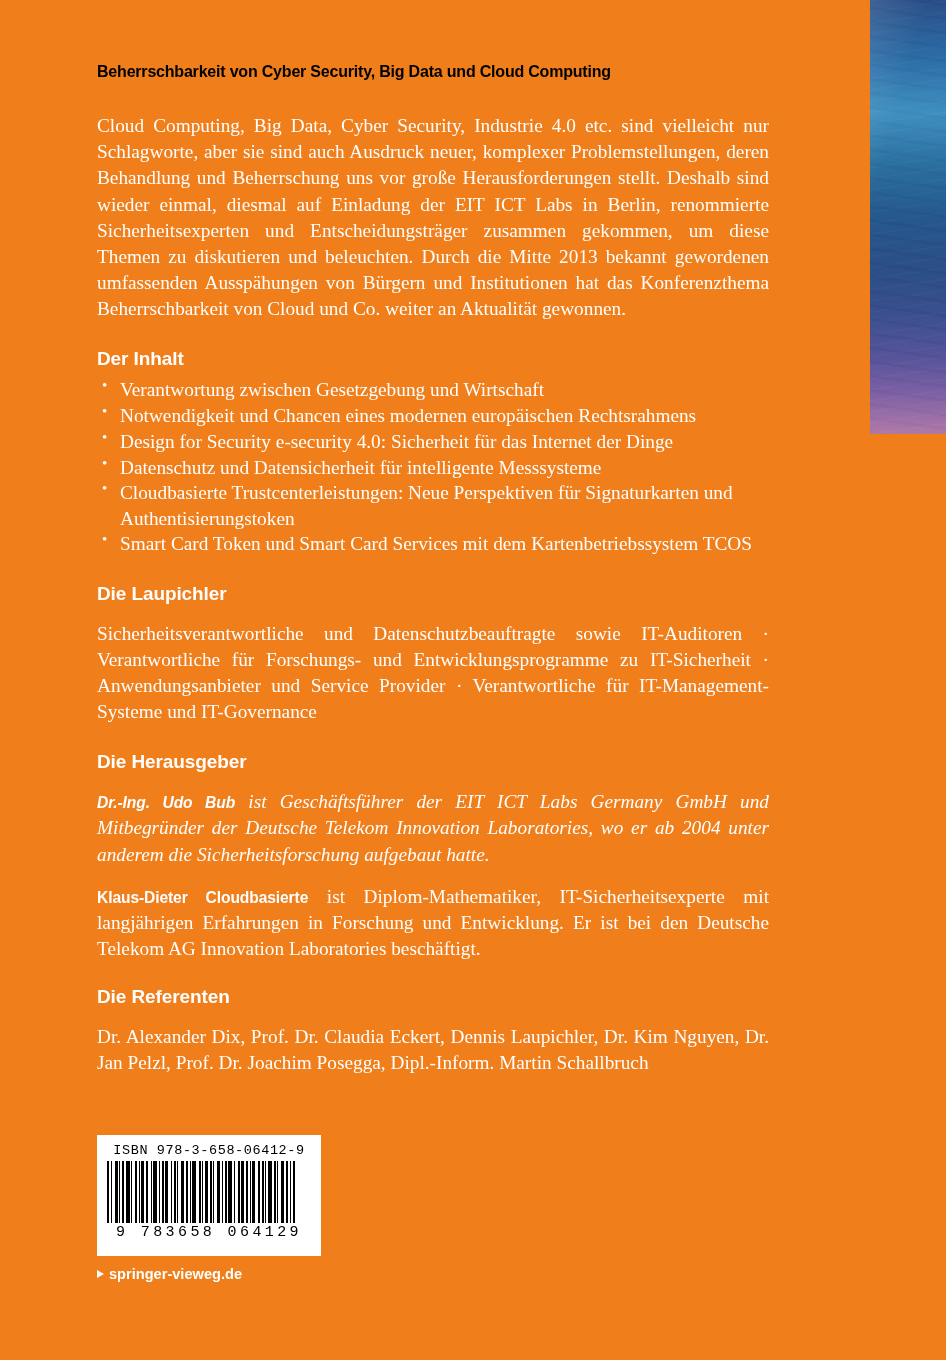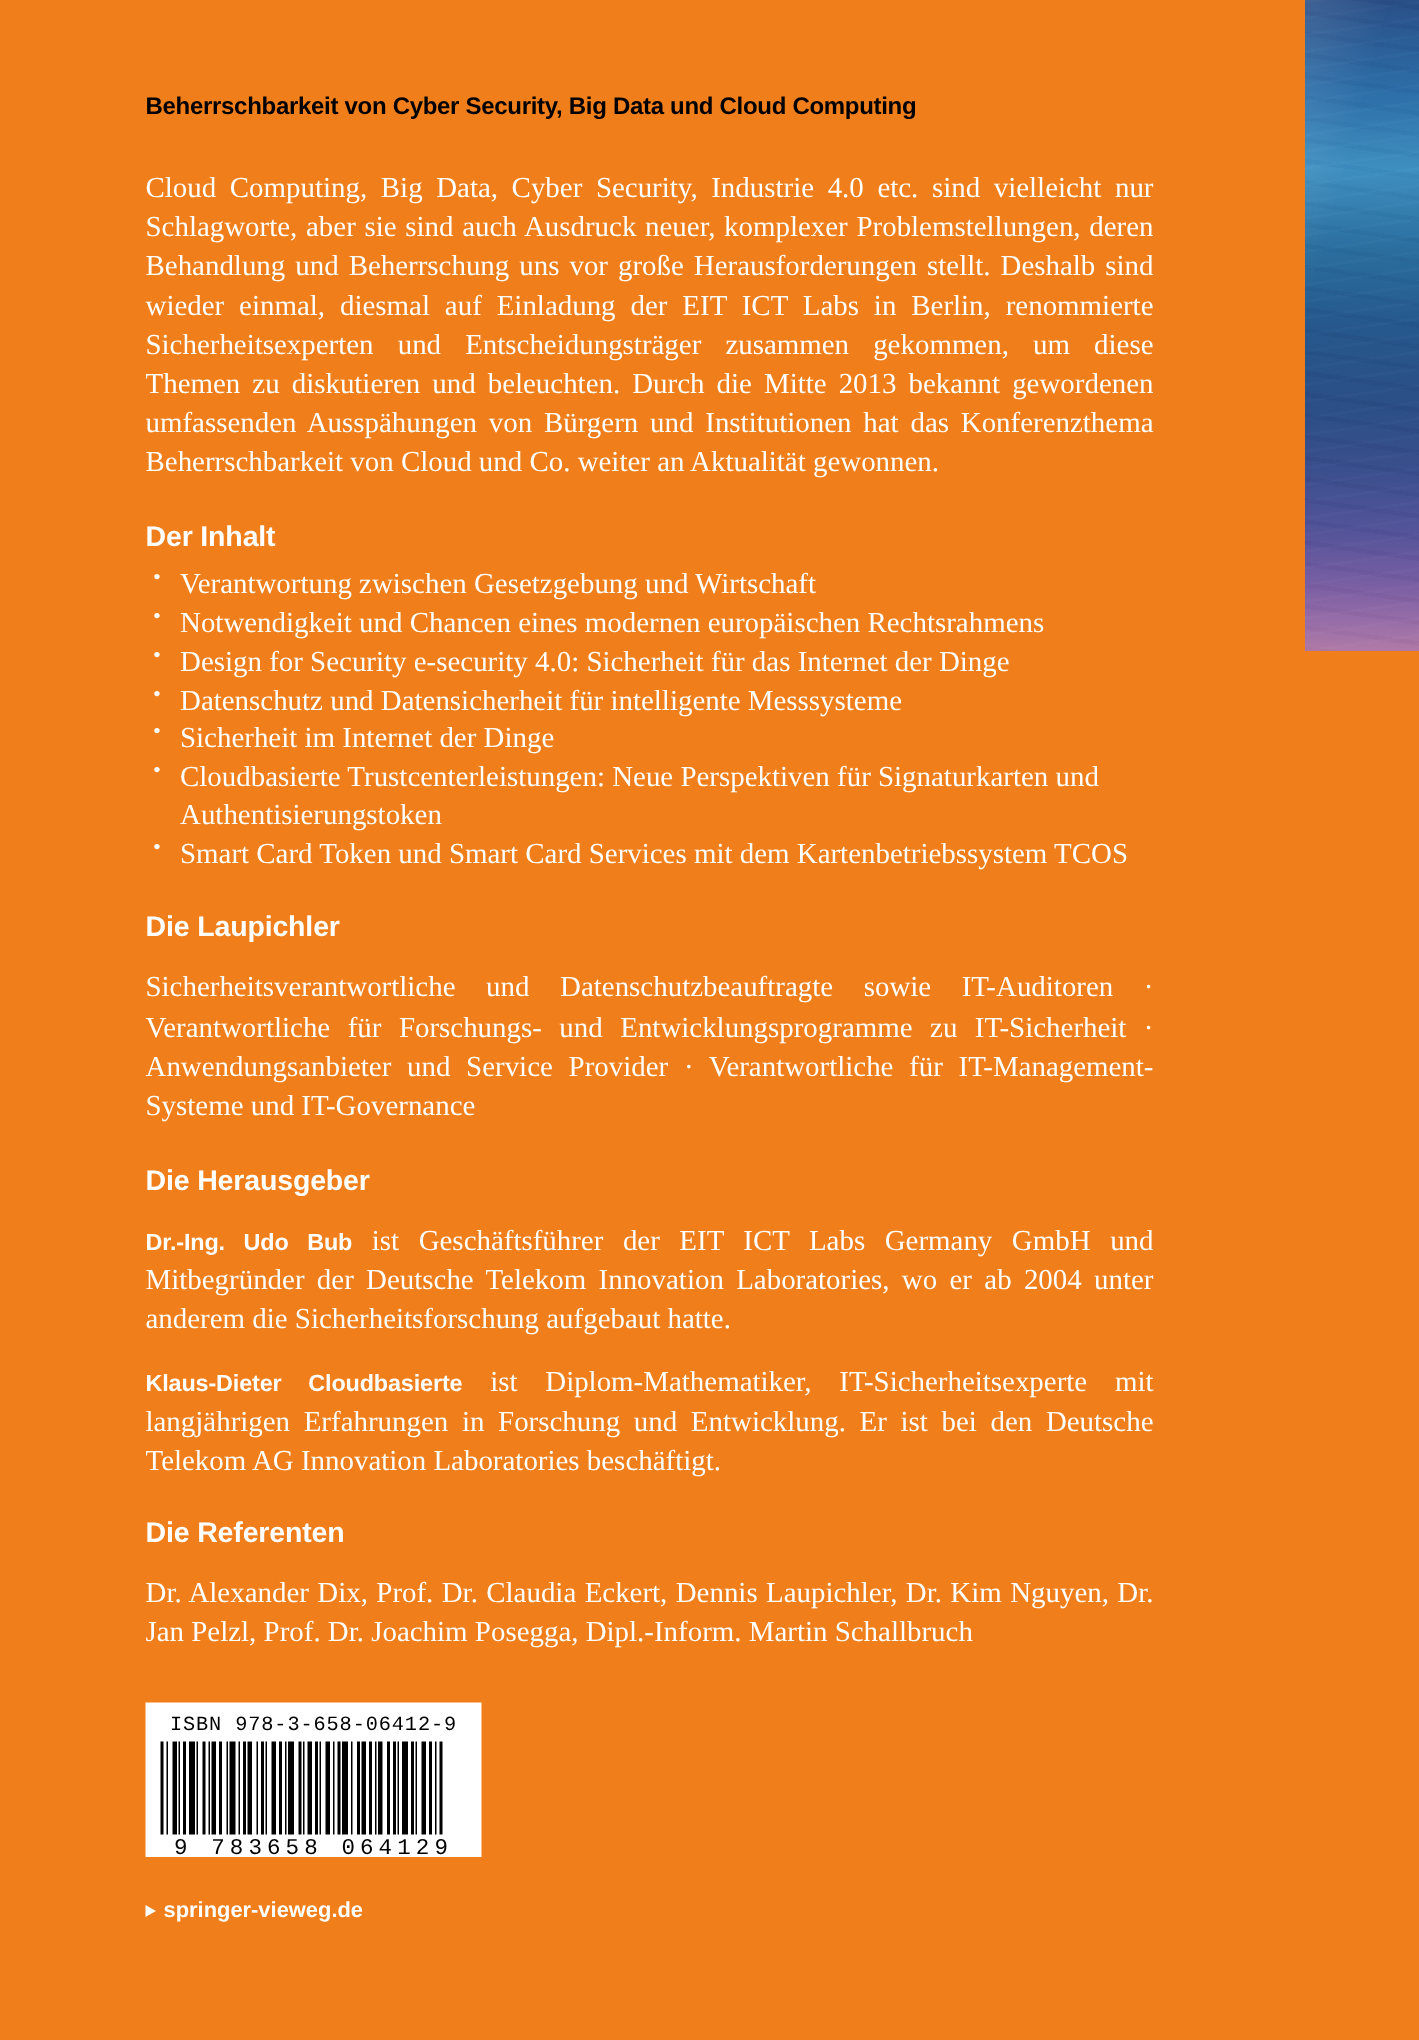--- a/index.html
+++ b/index.html
@@ -198,7 +198,6 @@
       <li>Notwendigkeit und Chancen eines modernen europäischen Rechtsrahmens</li>
       <li>Design for Security e-security 4.0: Sicherheit für das Internet der Dinge</li>
       <li>Datenschutz und Datensicherheit für intelligente Messsysteme</li>
-      <li>Sicherheit im Internet der Dinge</li>
       <li>Cloudbasierte Trustcenterleistungen: Neue Perspektiven für Signaturkarten und Authentisierungstoken</li>
       <li>Smart Card Token und Smart Card Services mit dem Kartenbetriebssystem TCOS</li>
     </ul>

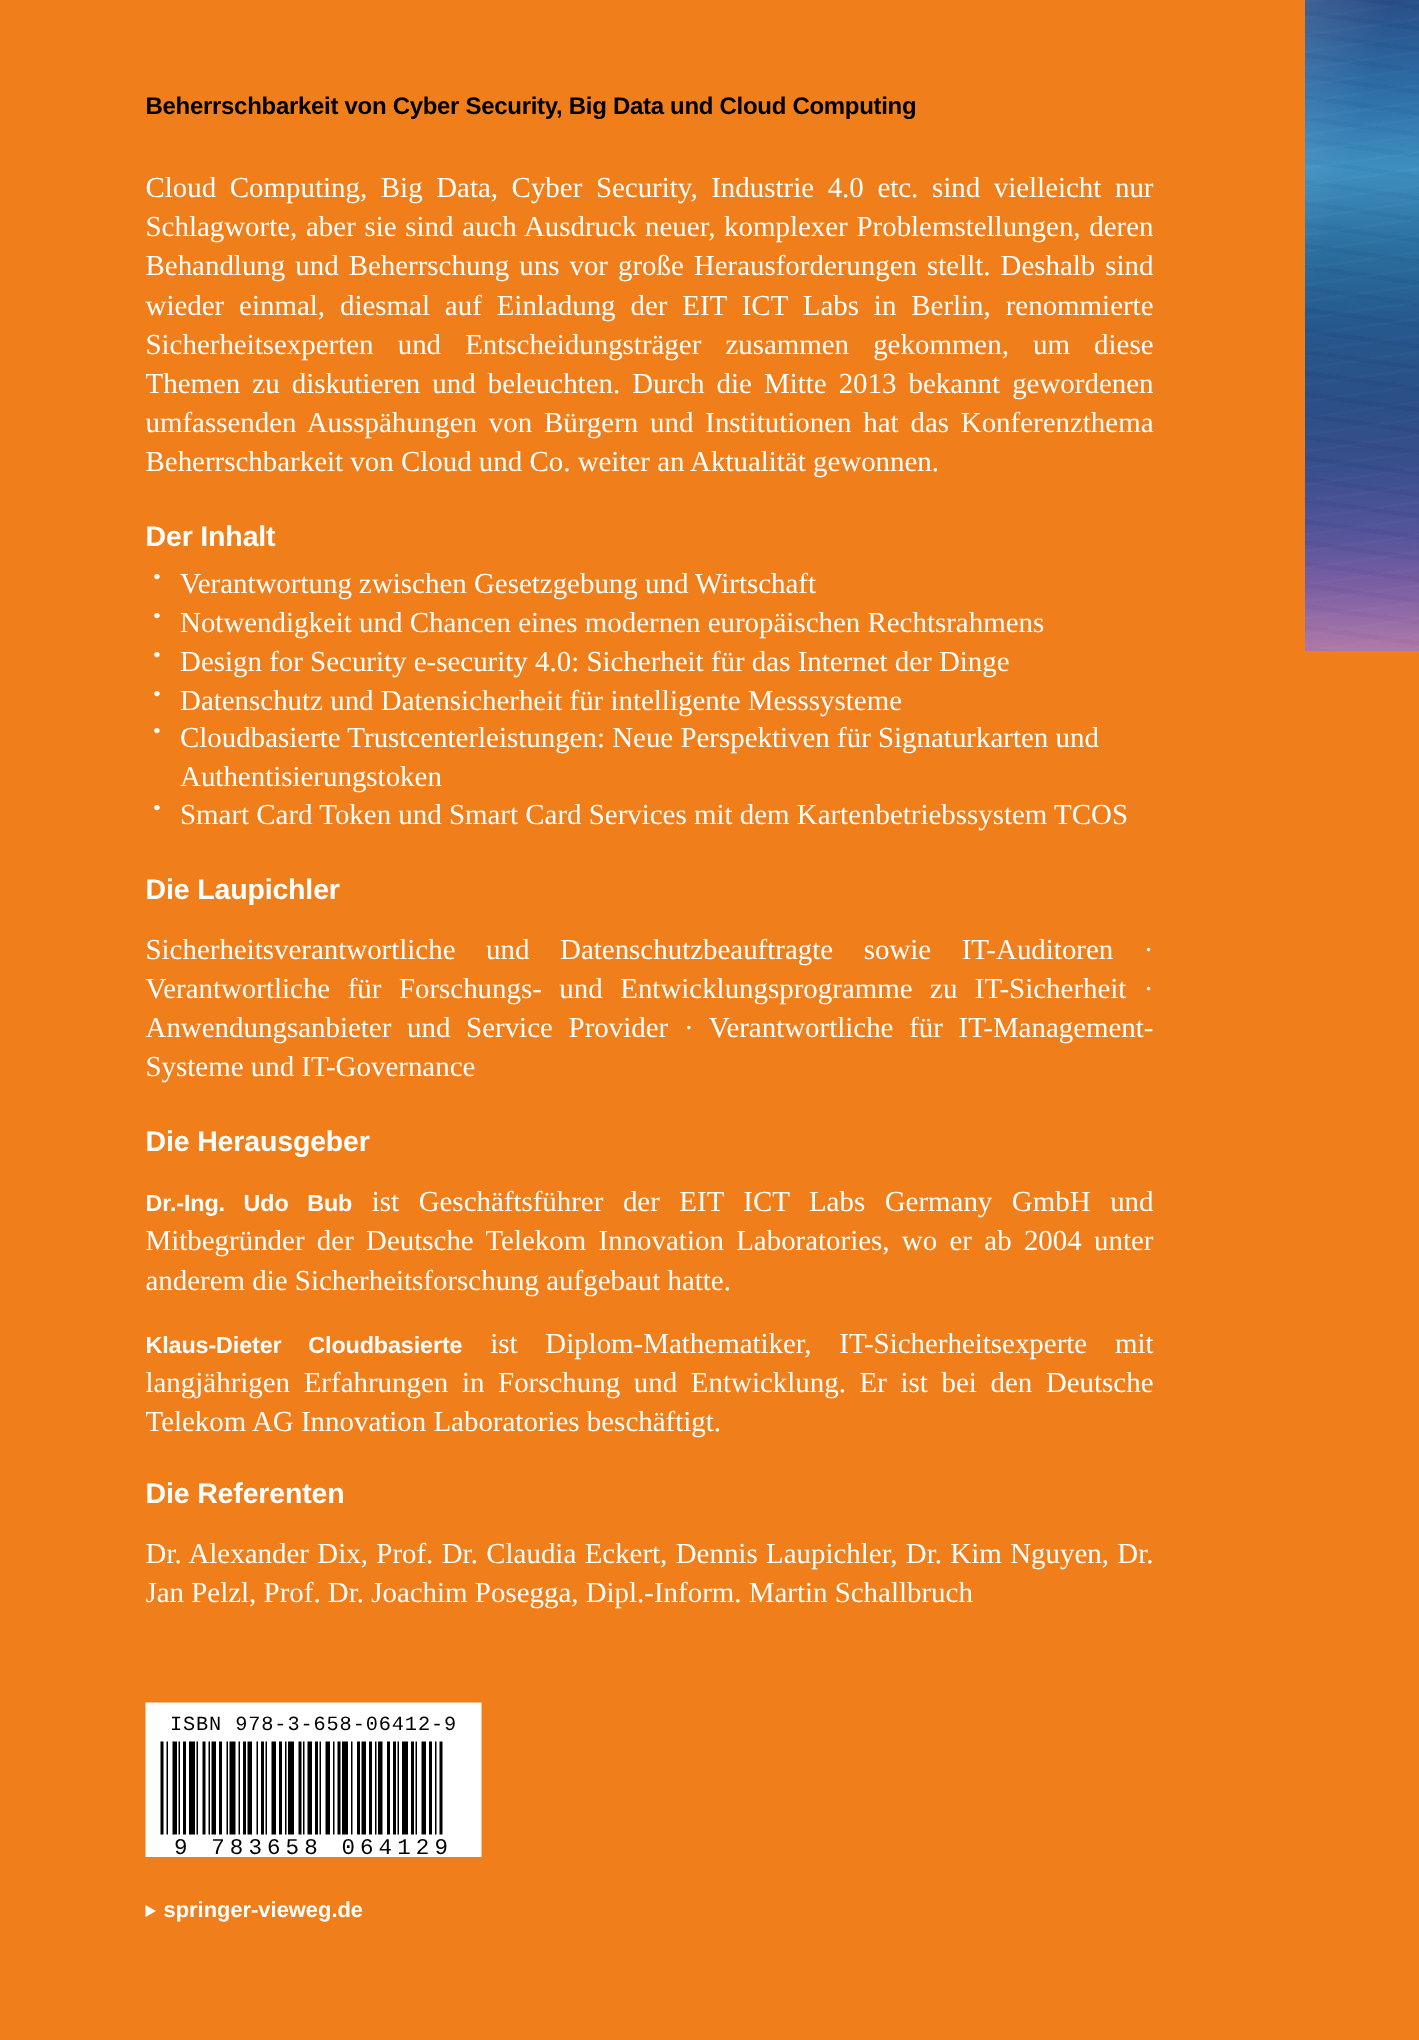--- a/index.html
+++ b/index.html
@@ -106,6 +106,7 @@
   }
   p.para.tight {
     margin-bottom: 4px;
+    font-style: italic;
   }
   p.para.last {
     margin-bottom: 24px;

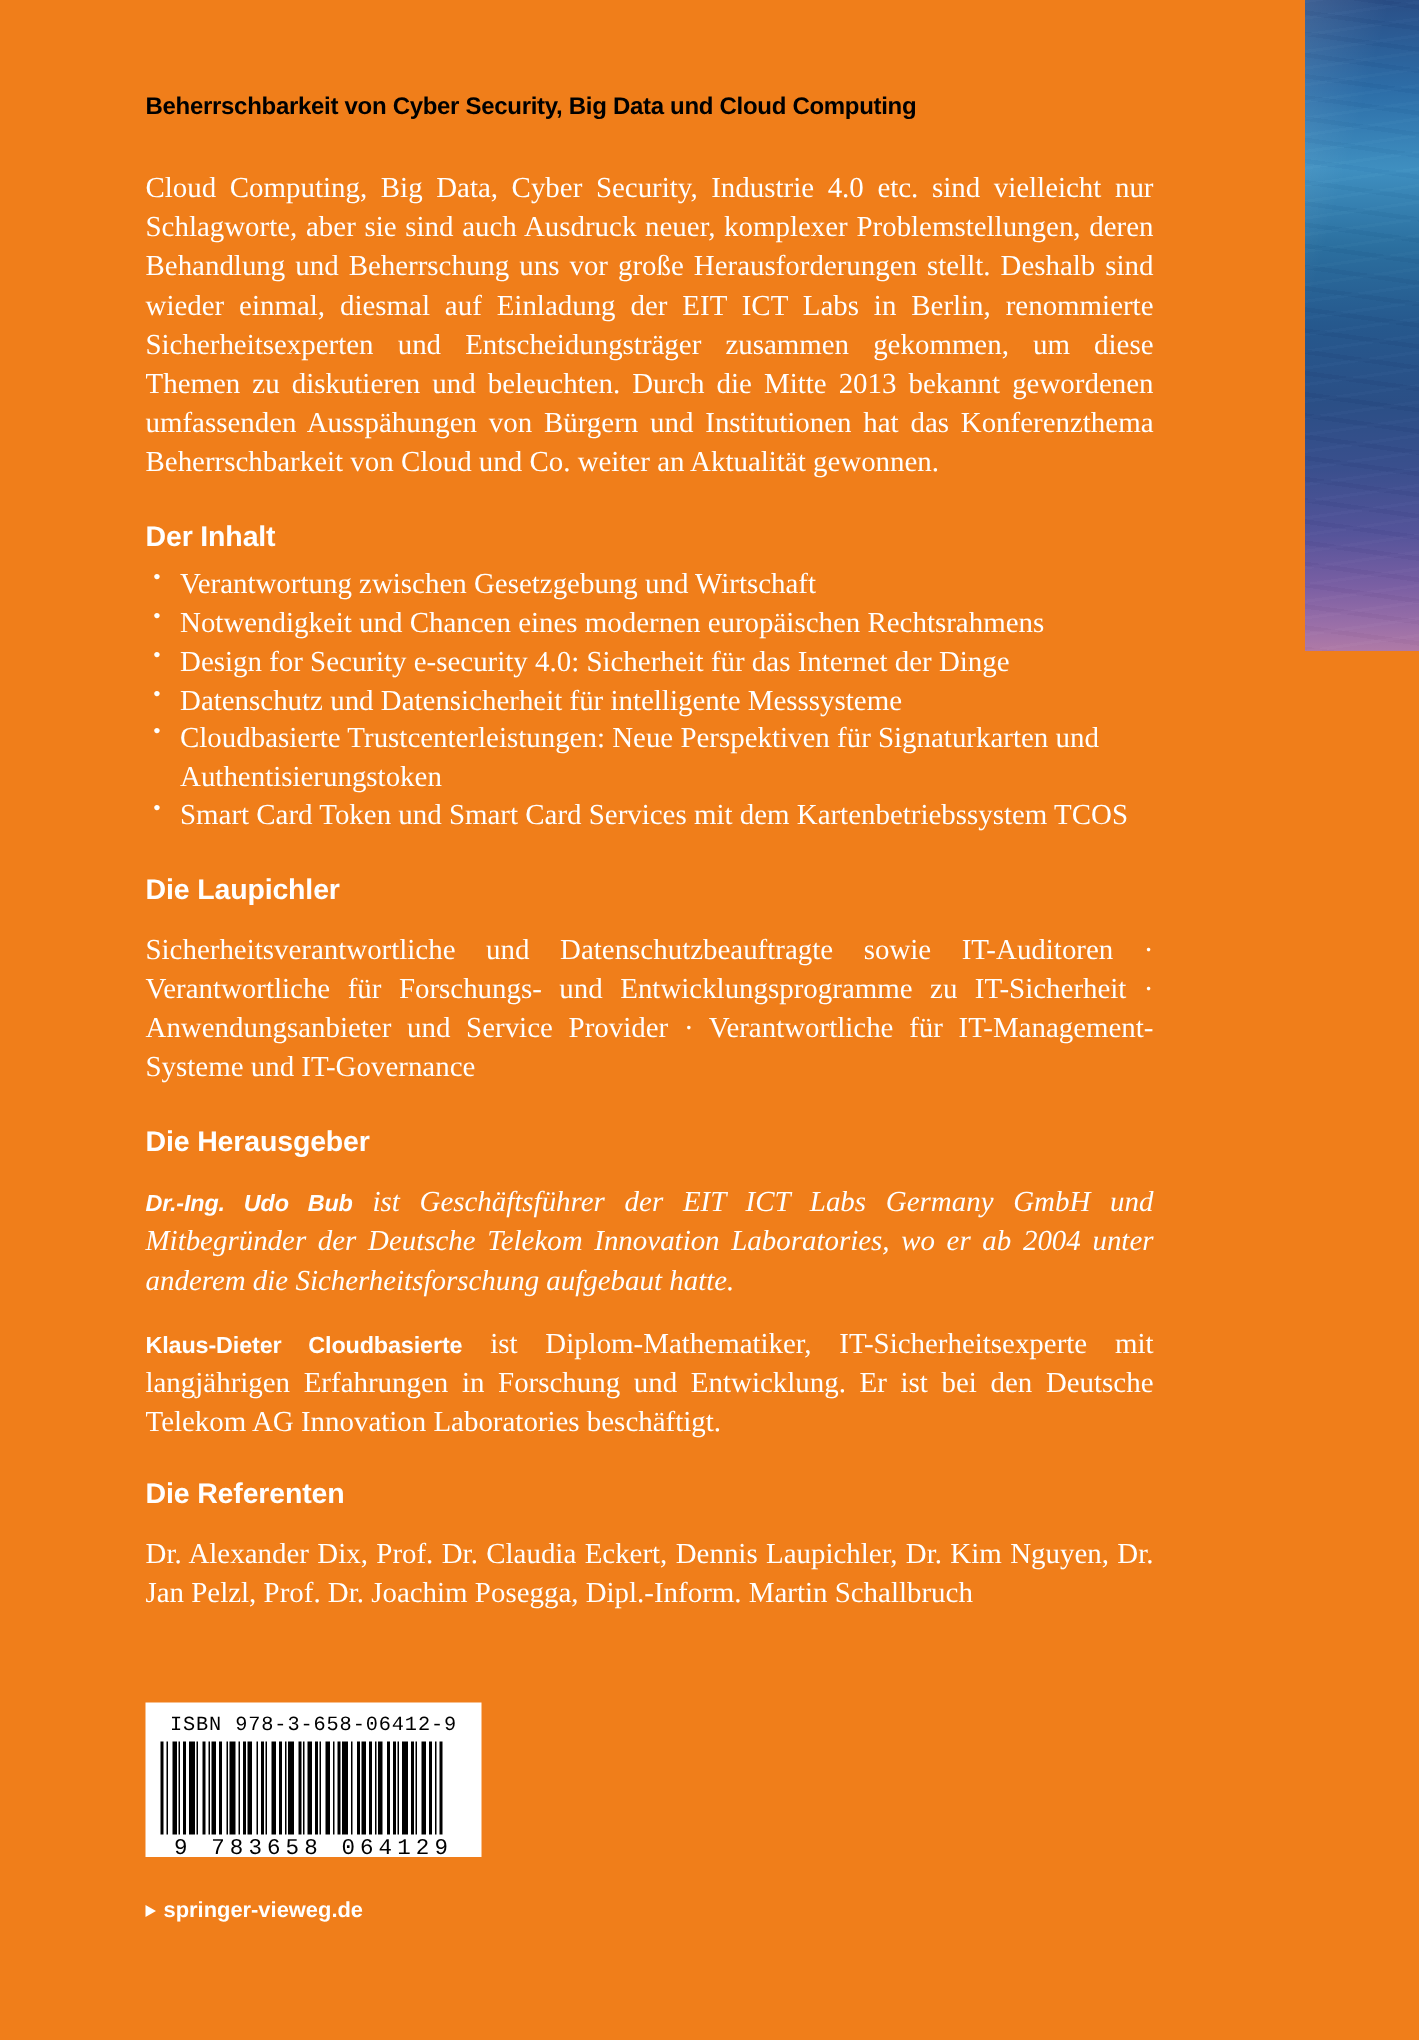--- a/index.html
+++ b/index.html
@@ -124,7 +124,7 @@
     left: 97px;
     top: 1135px;
     width: 224px;
-    height: 103px;
+    height: 121px;
     background: #ffffff;
     box-sizing: border-box;
     padding: 6px 8px 4px 8px;

